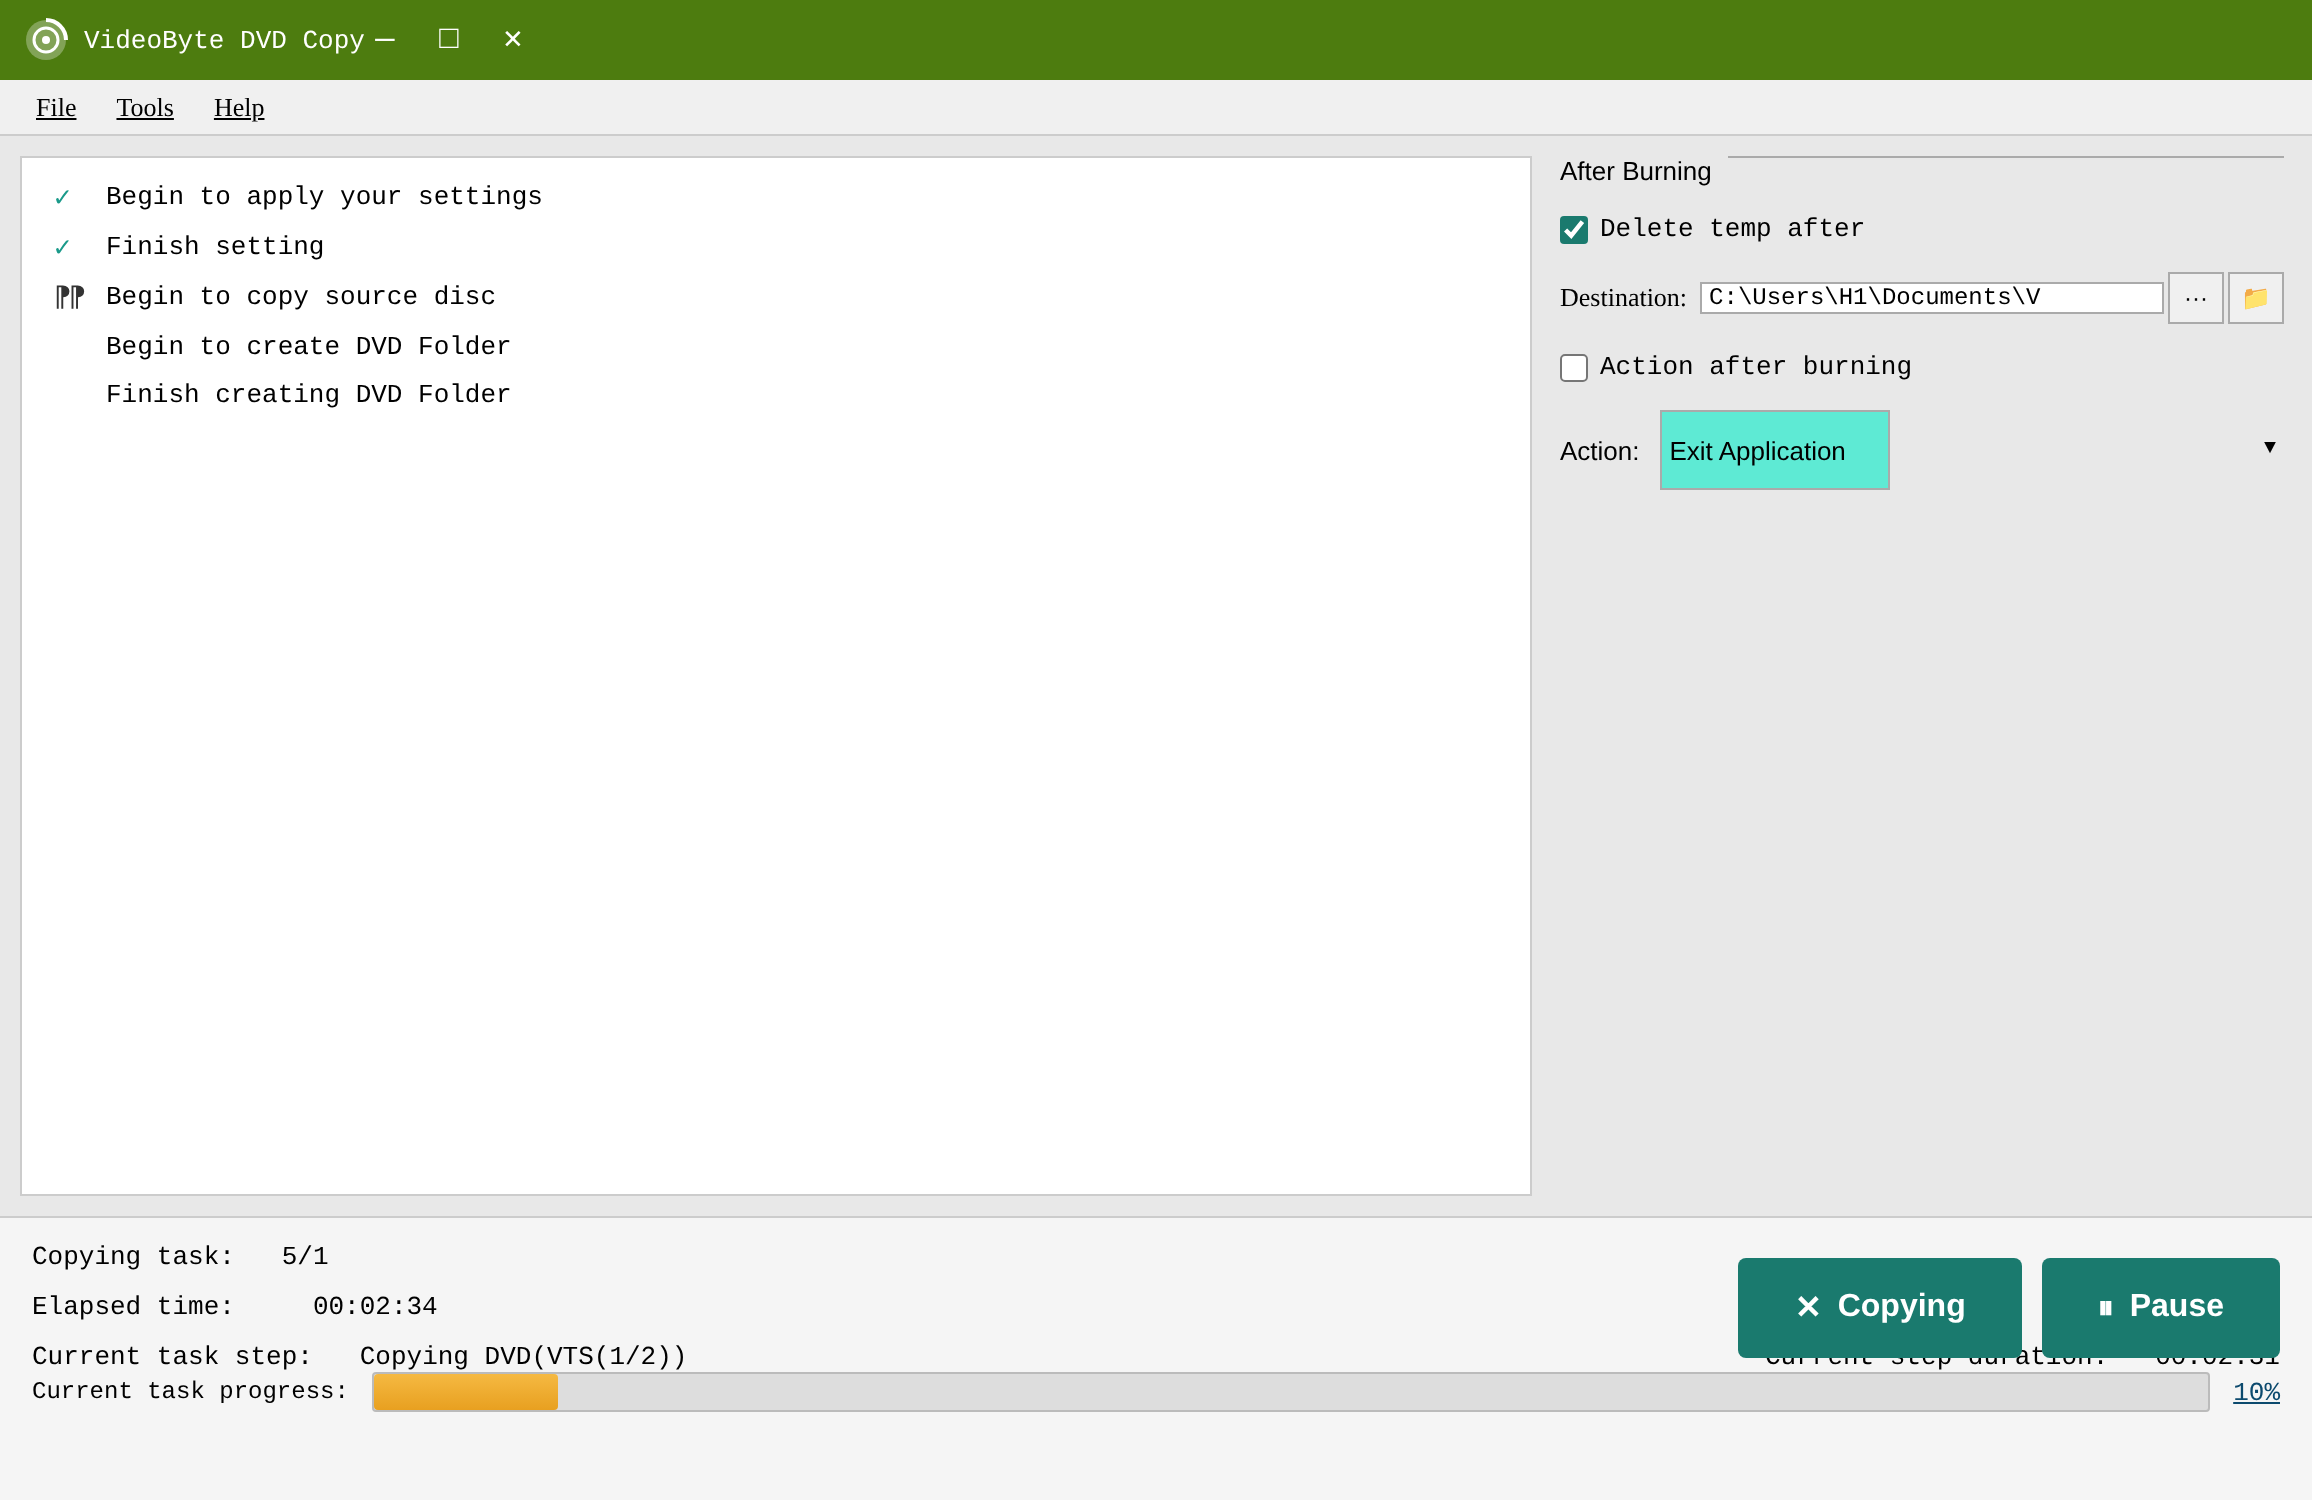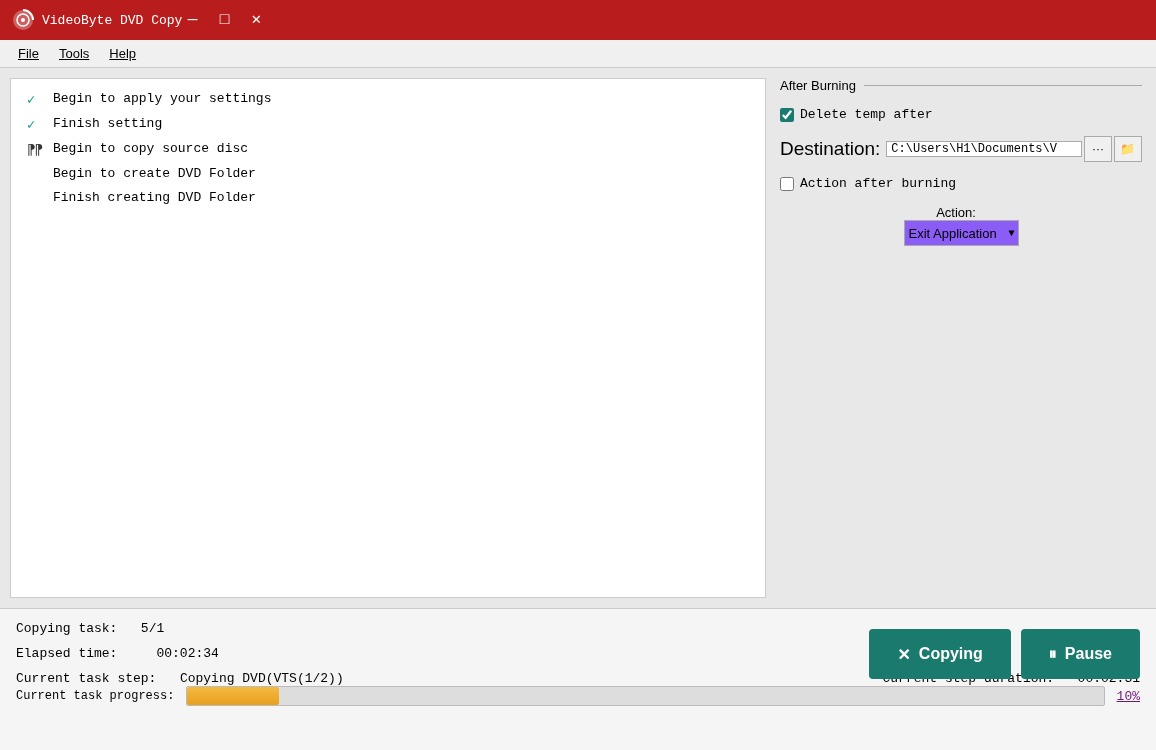--- a/index.html
+++ b/index.html
@@ -15,7 +15,7 @@
 
     
     #title-bar {
-      background: #b91c1c;
+      background: #4d7c0f;
       height: 40px;
       display: flex;
       align-items: center;

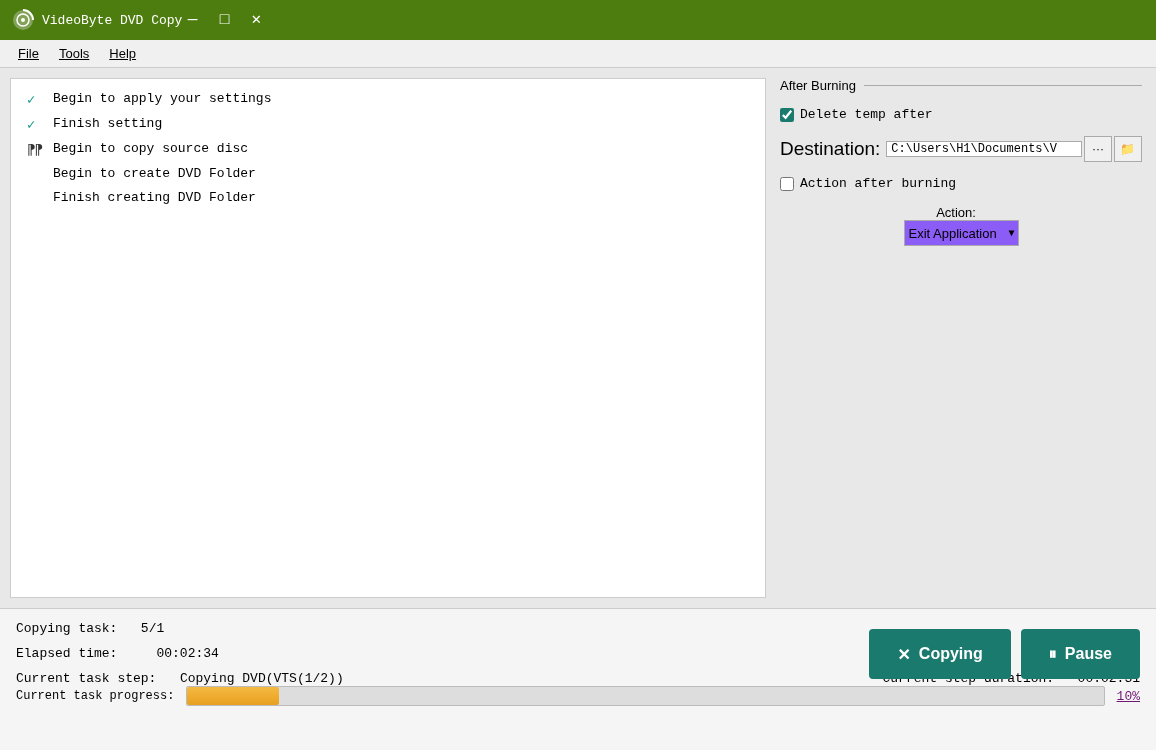--- a/index.html
+++ b/index.html
@@ -54,7 +54,7 @@
       padding: 4px 10px;
       font-size: 13px;
       cursor: pointer;
-      font-family: Liberation Sans, sans-serif;
+      font-family: Liberation Serif, serif;
       text-decoration: underline;
     }
 

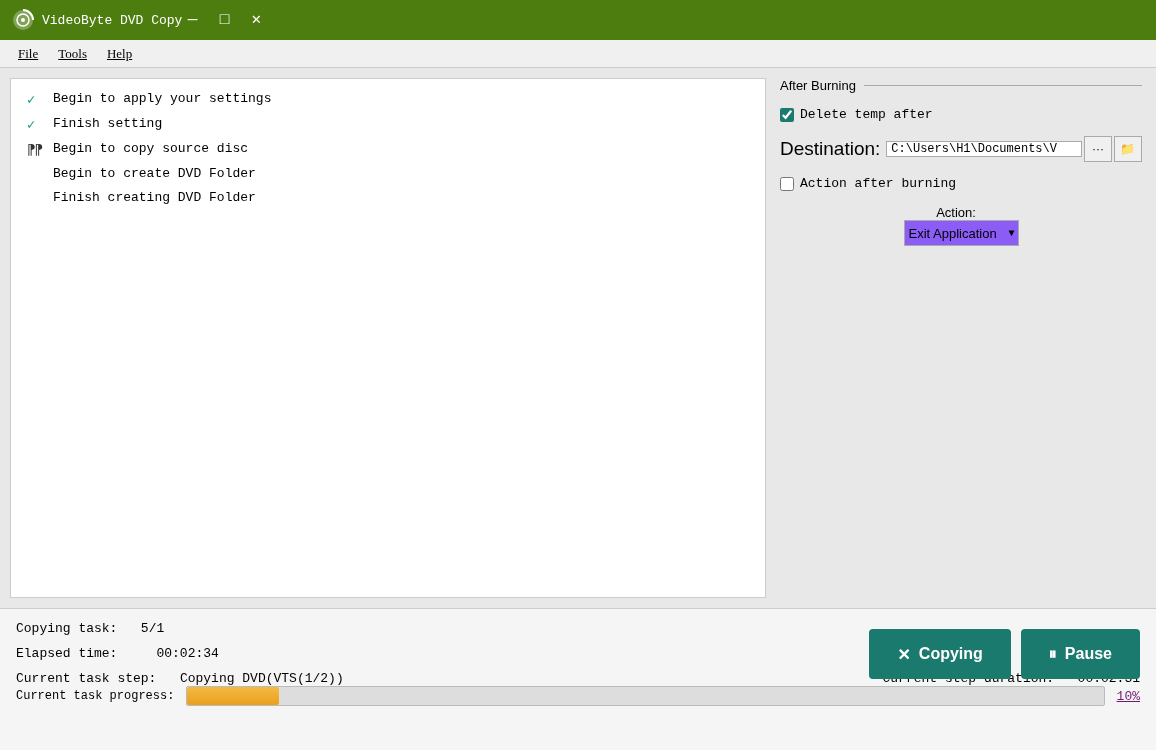--- a/index.html
+++ b/index.html
@@ -99,7 +99,6 @@
 
     .section-header {
       display: flex;
-      align-items: center;
       margin-bottom: 14px;
     }
     .section-title {

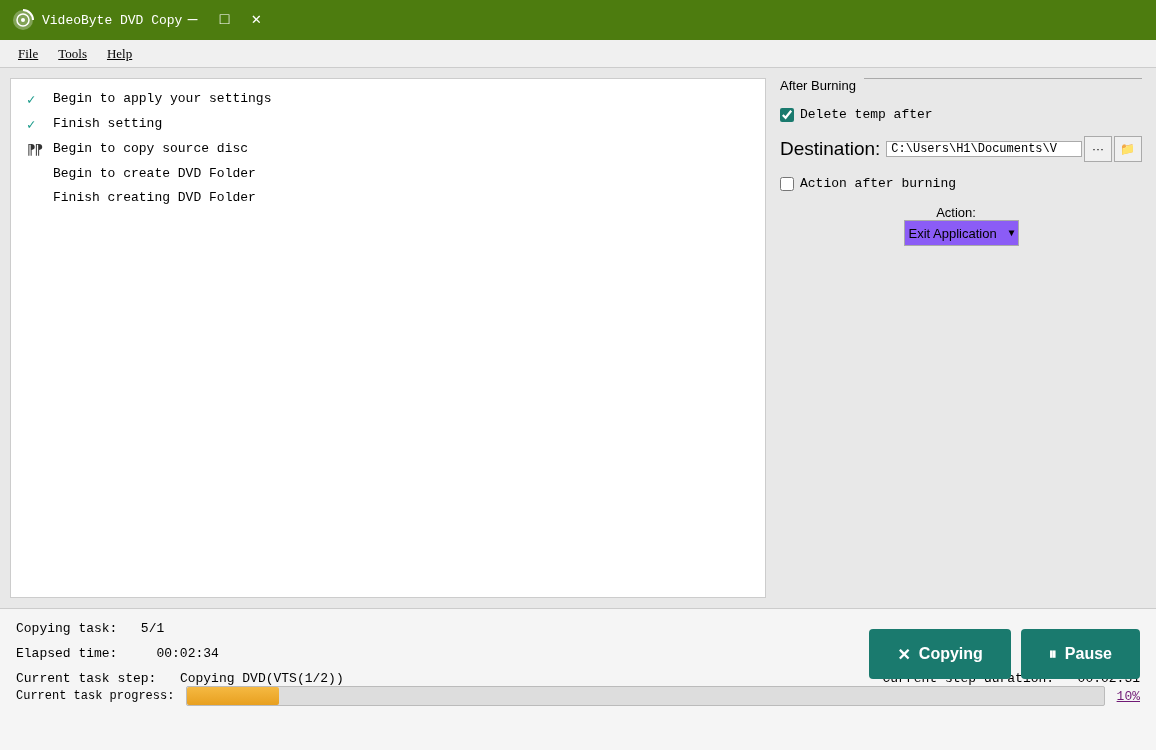--- a/index.html
+++ b/index.html
@@ -133,8 +133,8 @@
       margin-bottom: 14px;
     }
     #dest-label {
-      font-size: 19px;
-      font-family: Liberation Sans, sans-serif;
+      font-size: 13px;
+      font-family: Liberation Serif, serif;
       margin-right: 6px;
       white-space: nowrap;
     }

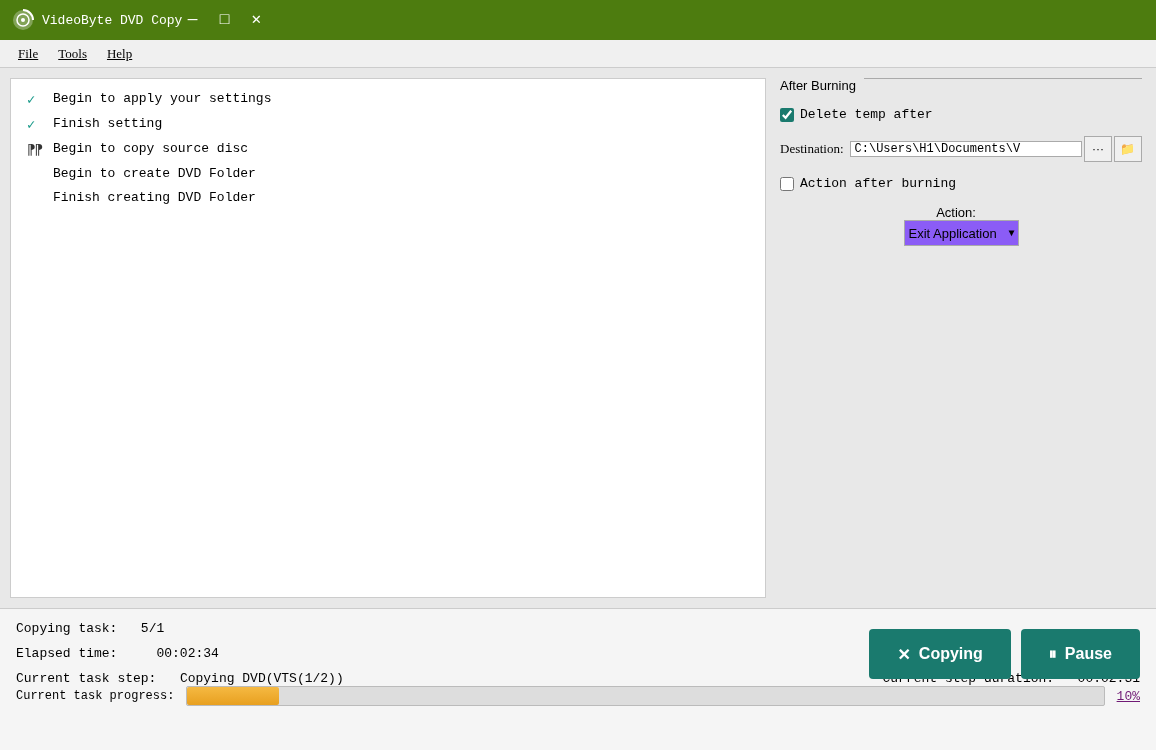--- a/index.html
+++ b/index.html
@@ -166,7 +166,6 @@
       display: flex;
       align-items: center;
       margin-bottom: 14px;
-      flex-direction: column;
     }
     #action-label {
       font-size: 13px;

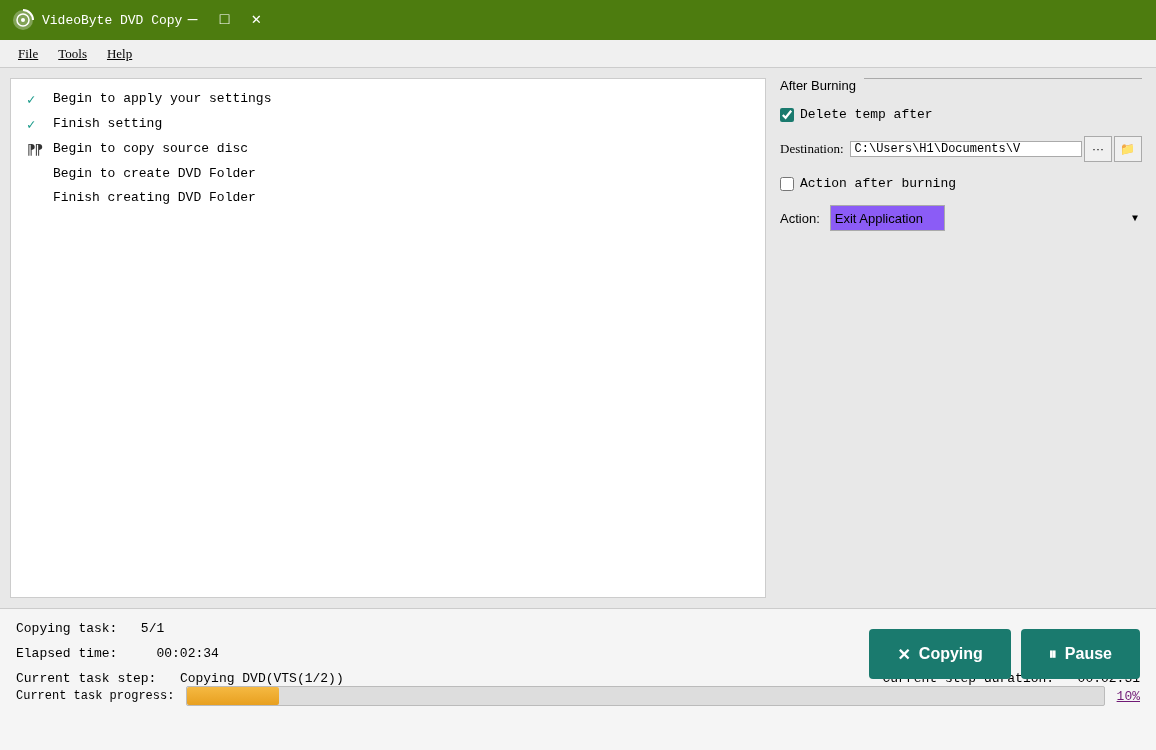--- a/index.html
+++ b/index.html
@@ -175,9 +175,9 @@
     }
     #action-select {
       flex: 1;
-      height: 26px;
+      height: 40px;
       border: 1px solid #aaa;
-      background: #8b5cf6;
+      background: #5eead4;
       font-size: 13px;
       font-family: Arial, sans-serif;
       padding: 0 4px;

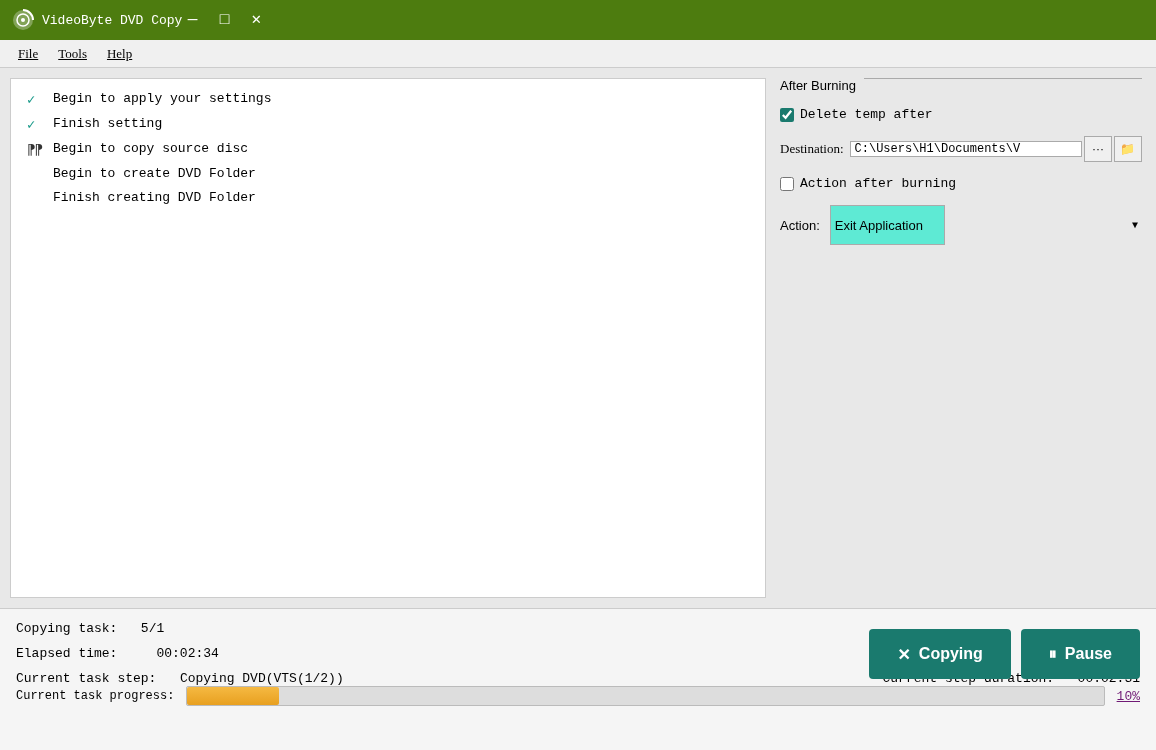--- a/index.html
+++ b/index.html
@@ -268,7 +268,7 @@
     #progress-percent {
       font-size: 13px;
       font-family: 'Courier New', Courier, monospace;
-      color: #701a75;
+      color: #0c4a6e;
       text-decoration: underline;
     }
 

